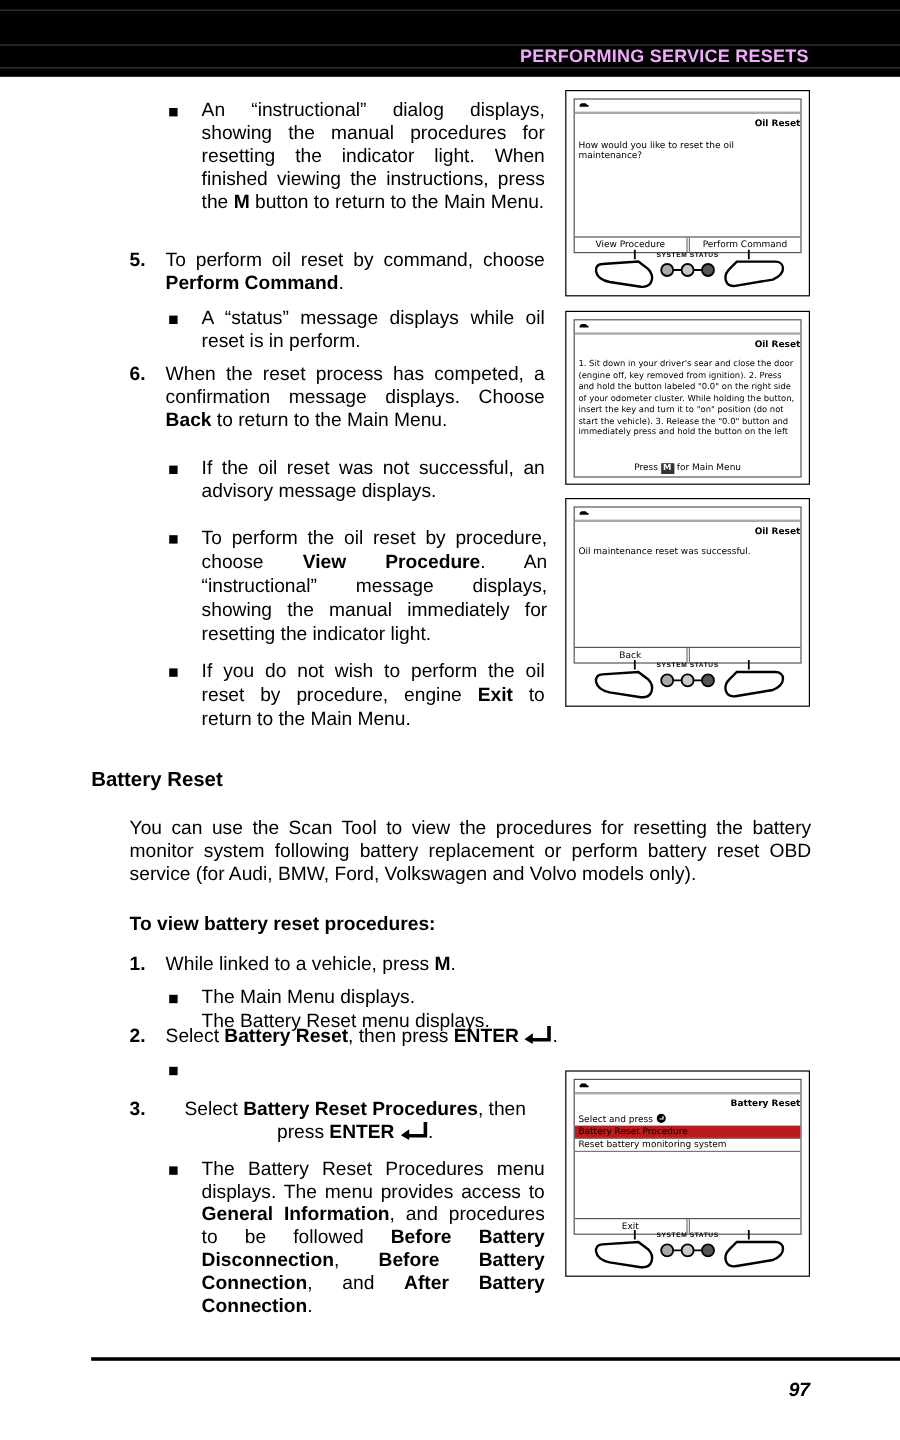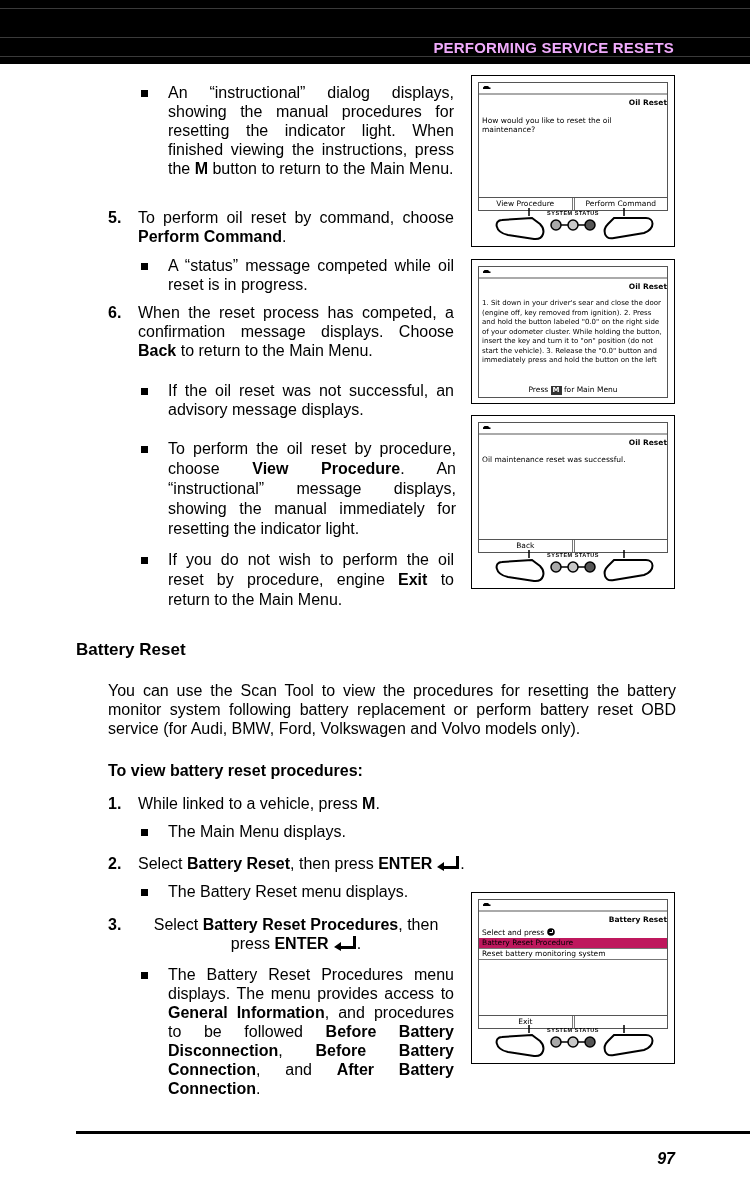--- a/index.html
+++ b/index.html
@@ -62,7 +62,7 @@
 </div>
 
 <div class="bullet" style="left:141px; top:263px;"></div>
-<div class="txt" style="left:168px; top:256px; width:286px;">A “status” message competed while oil reset is in progress.</div>
+<div class="txt" style="left:168px; top:256px; width:286px;">A “status” message displays while oil reset is in perform.</div>
 
 <div class="num" style="left:108px; top:303px;">6.</div>
 <div class="txt" style="left:138px; top:303px; width:316px;">

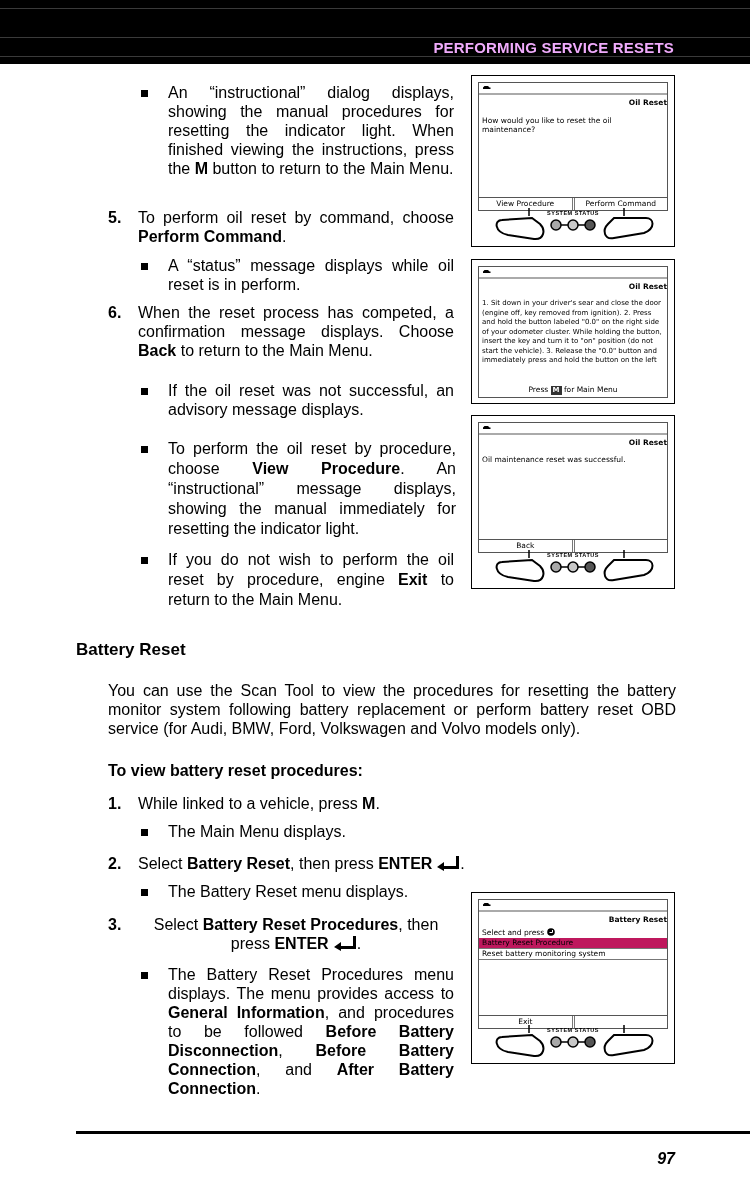--- a/index.html
+++ b/index.html
@@ -100,7 +100,7 @@
     </svg><span>.</span>
 </div>
 <div class="bullet" style="left:141px; top:889px;"></div>
-<div class="txt" style="left:168px; top:882px; width:300px;">The Battery Reset menu displays.</div>
+<div class="txt" style="left:168px; top:842px; width:300px;">The Battery Reset menu displays.</div>
 
 <div class="num" style="left:108px; top:915px;">3.</div>
 <div class="txt" style="left:138px; top:915px; width:316px; text-align:center;">

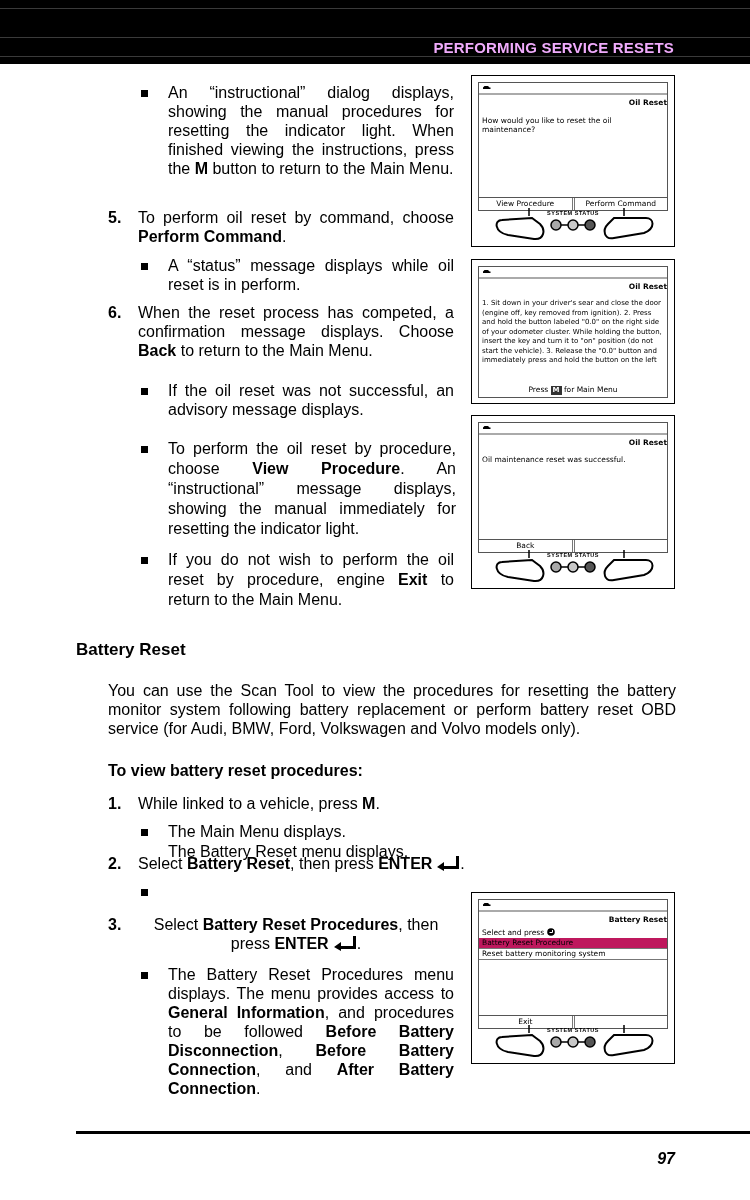--- a/index.html
+++ b/index.html
@@ -37,7 +37,7 @@
   .screen .sfoot { position: absolute; left: 0; right: 0; bottom: 2px; text-align: center; font-size: 7.5px; font-family: "DejaVu Sans", sans-serif; }
   .mkey { display: inline-block; background: #333; color: #fff; font-weight: bold; font-size: 7px; padding: 0 2px; line-height: 9px; }
   .menu-row { font-size: 7.5px; line-height: 10px; padding: 0 3px; border-bottom: 1px solid #777; font-family: "DejaVu Sans", sans-serif; }
-  .menu-row.sel { background: #be185d; }
+  .menu-row.sel { background: #b91c1c; }
   .controls { position: absolute; left: 0; right: 0; bottom: 0; height: 38px; }
   .sys-label { position: absolute; left: 0; right: 0; top: 2px; text-align: center; font-size: 5.5px; font-weight: bold; letter-spacing: 0.5px; }
 </style>

